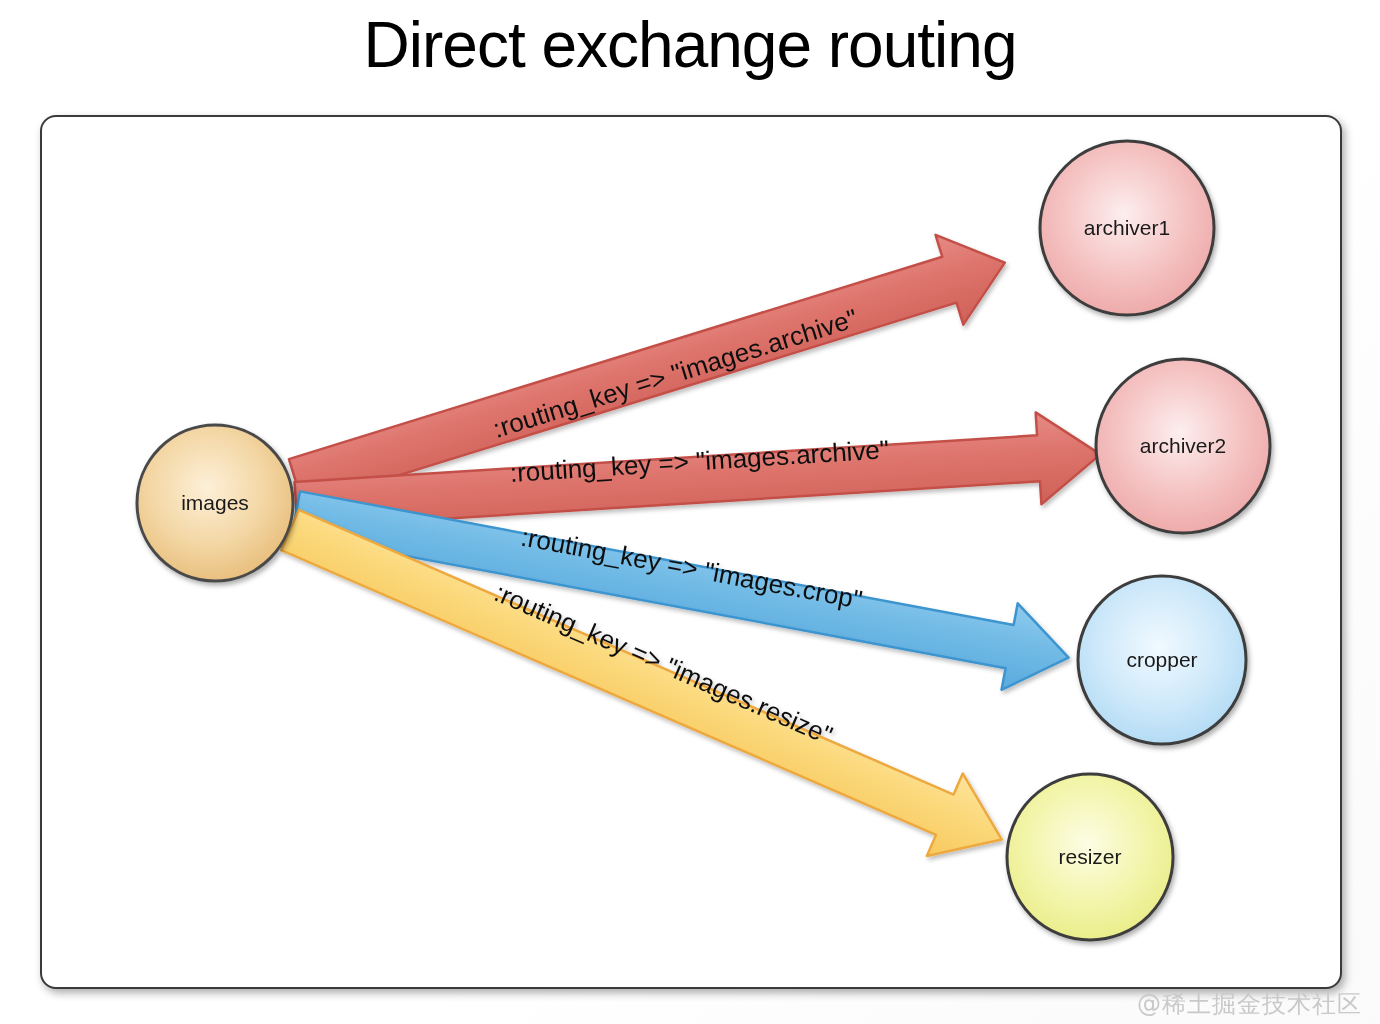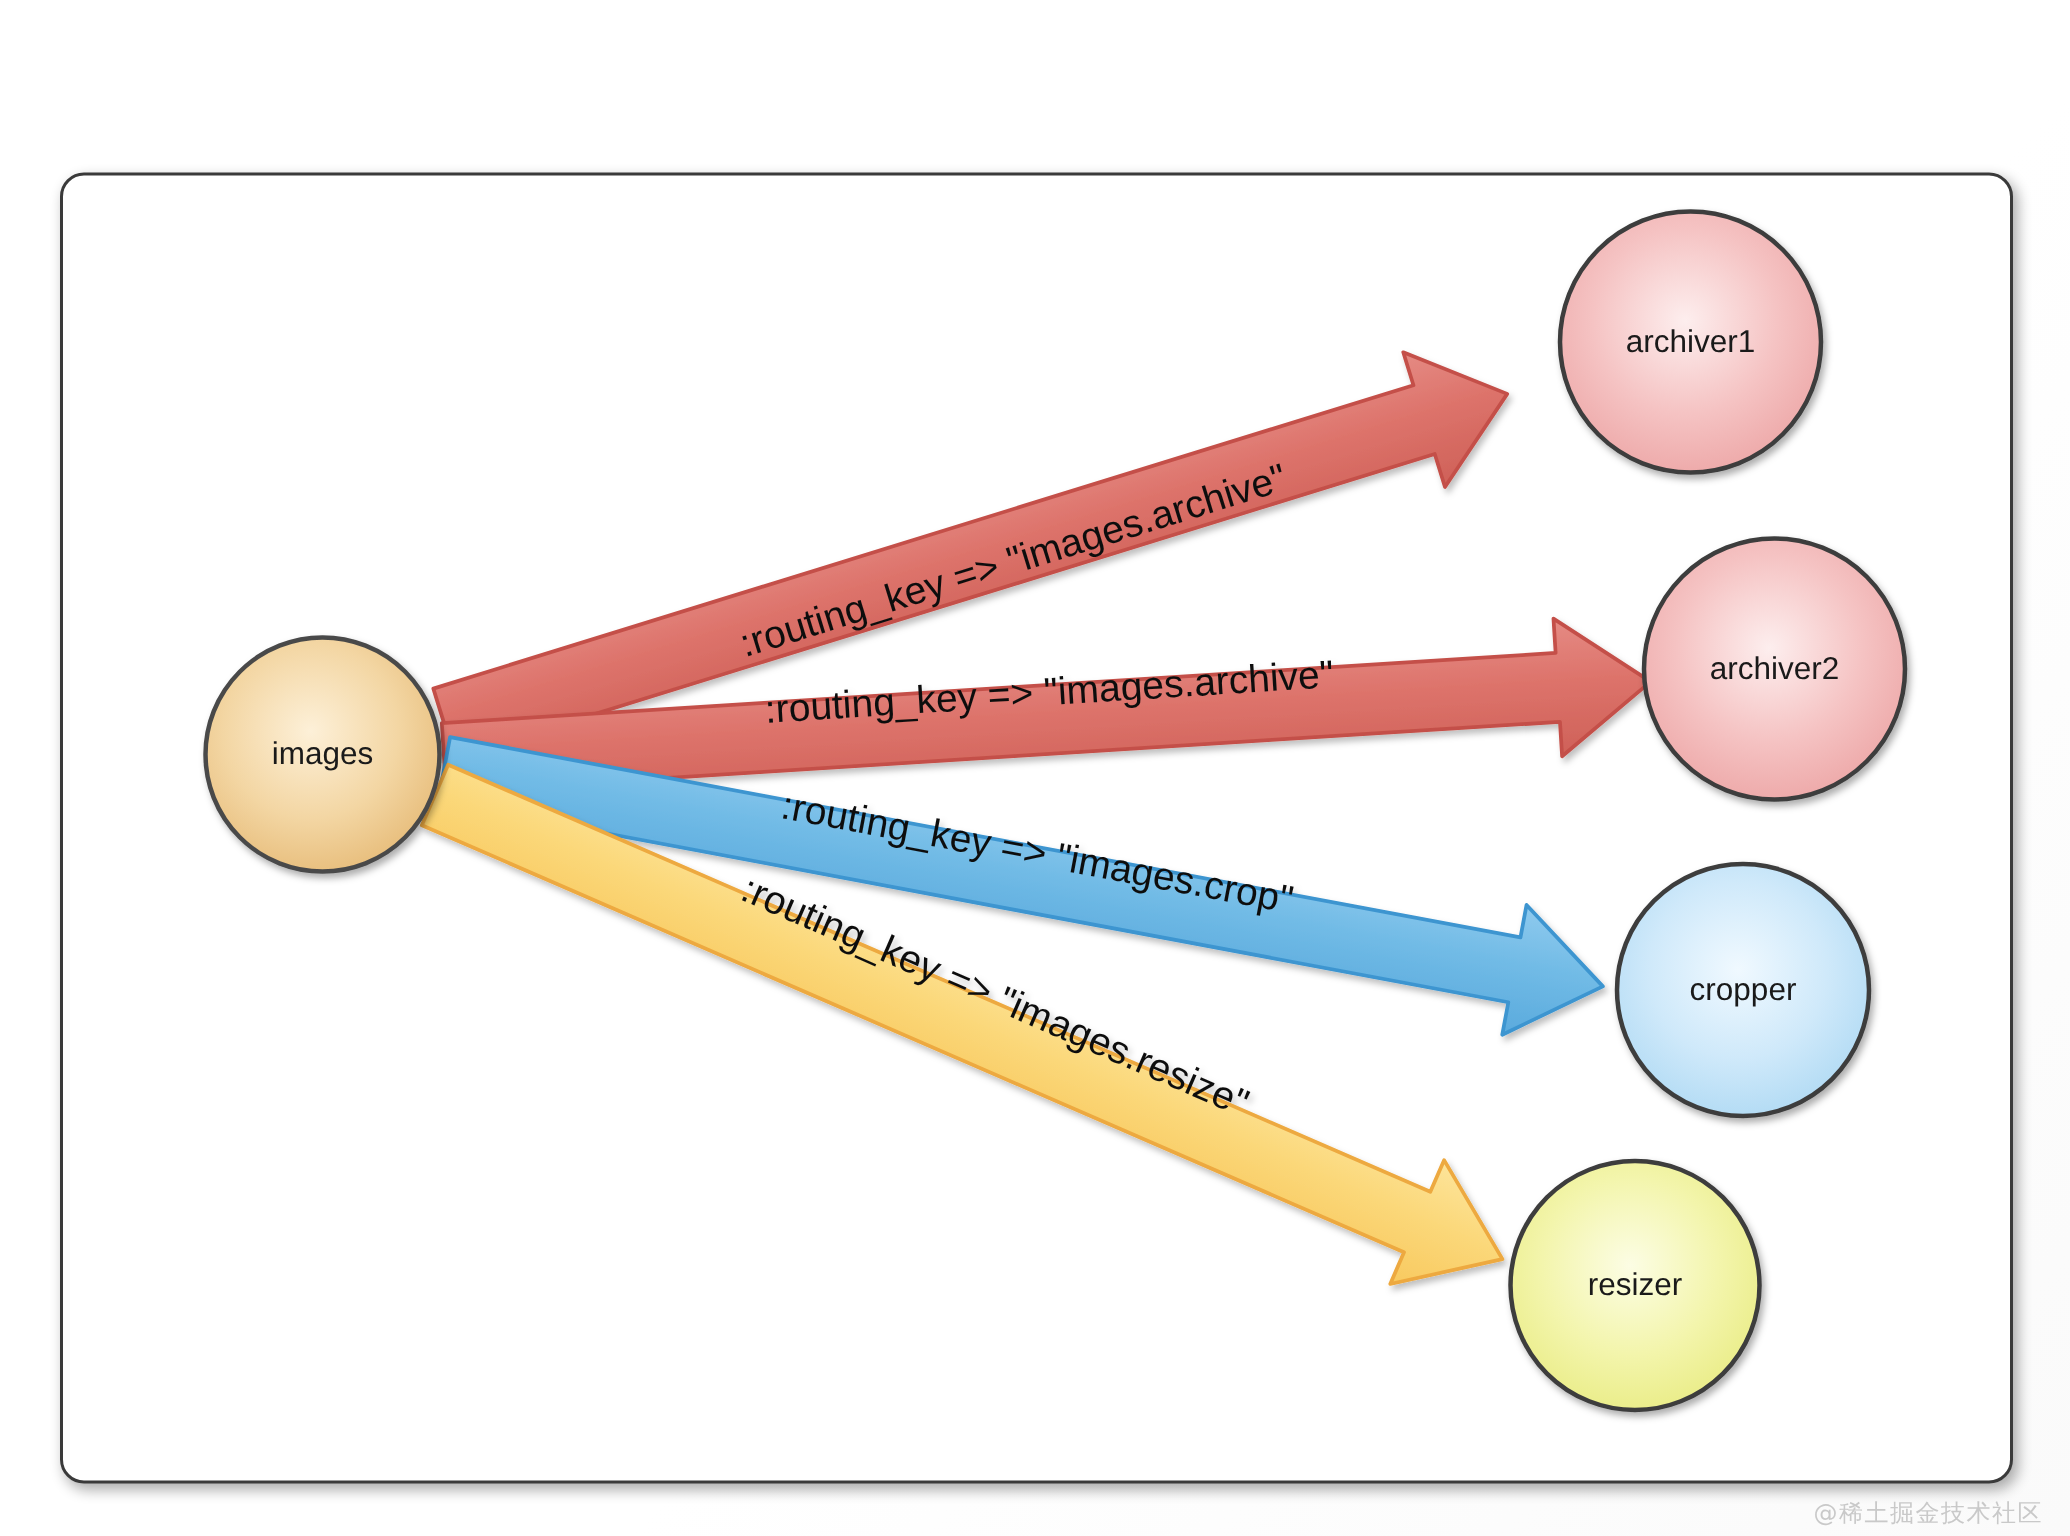--- a/index.html
+++ b/index.html
@@ -90,6 +90,7 @@
 
 <div id="stage">
 
+  <div class="title">Direct exchange routing</div>
 
   <div class="canvas-frame"></div>
 

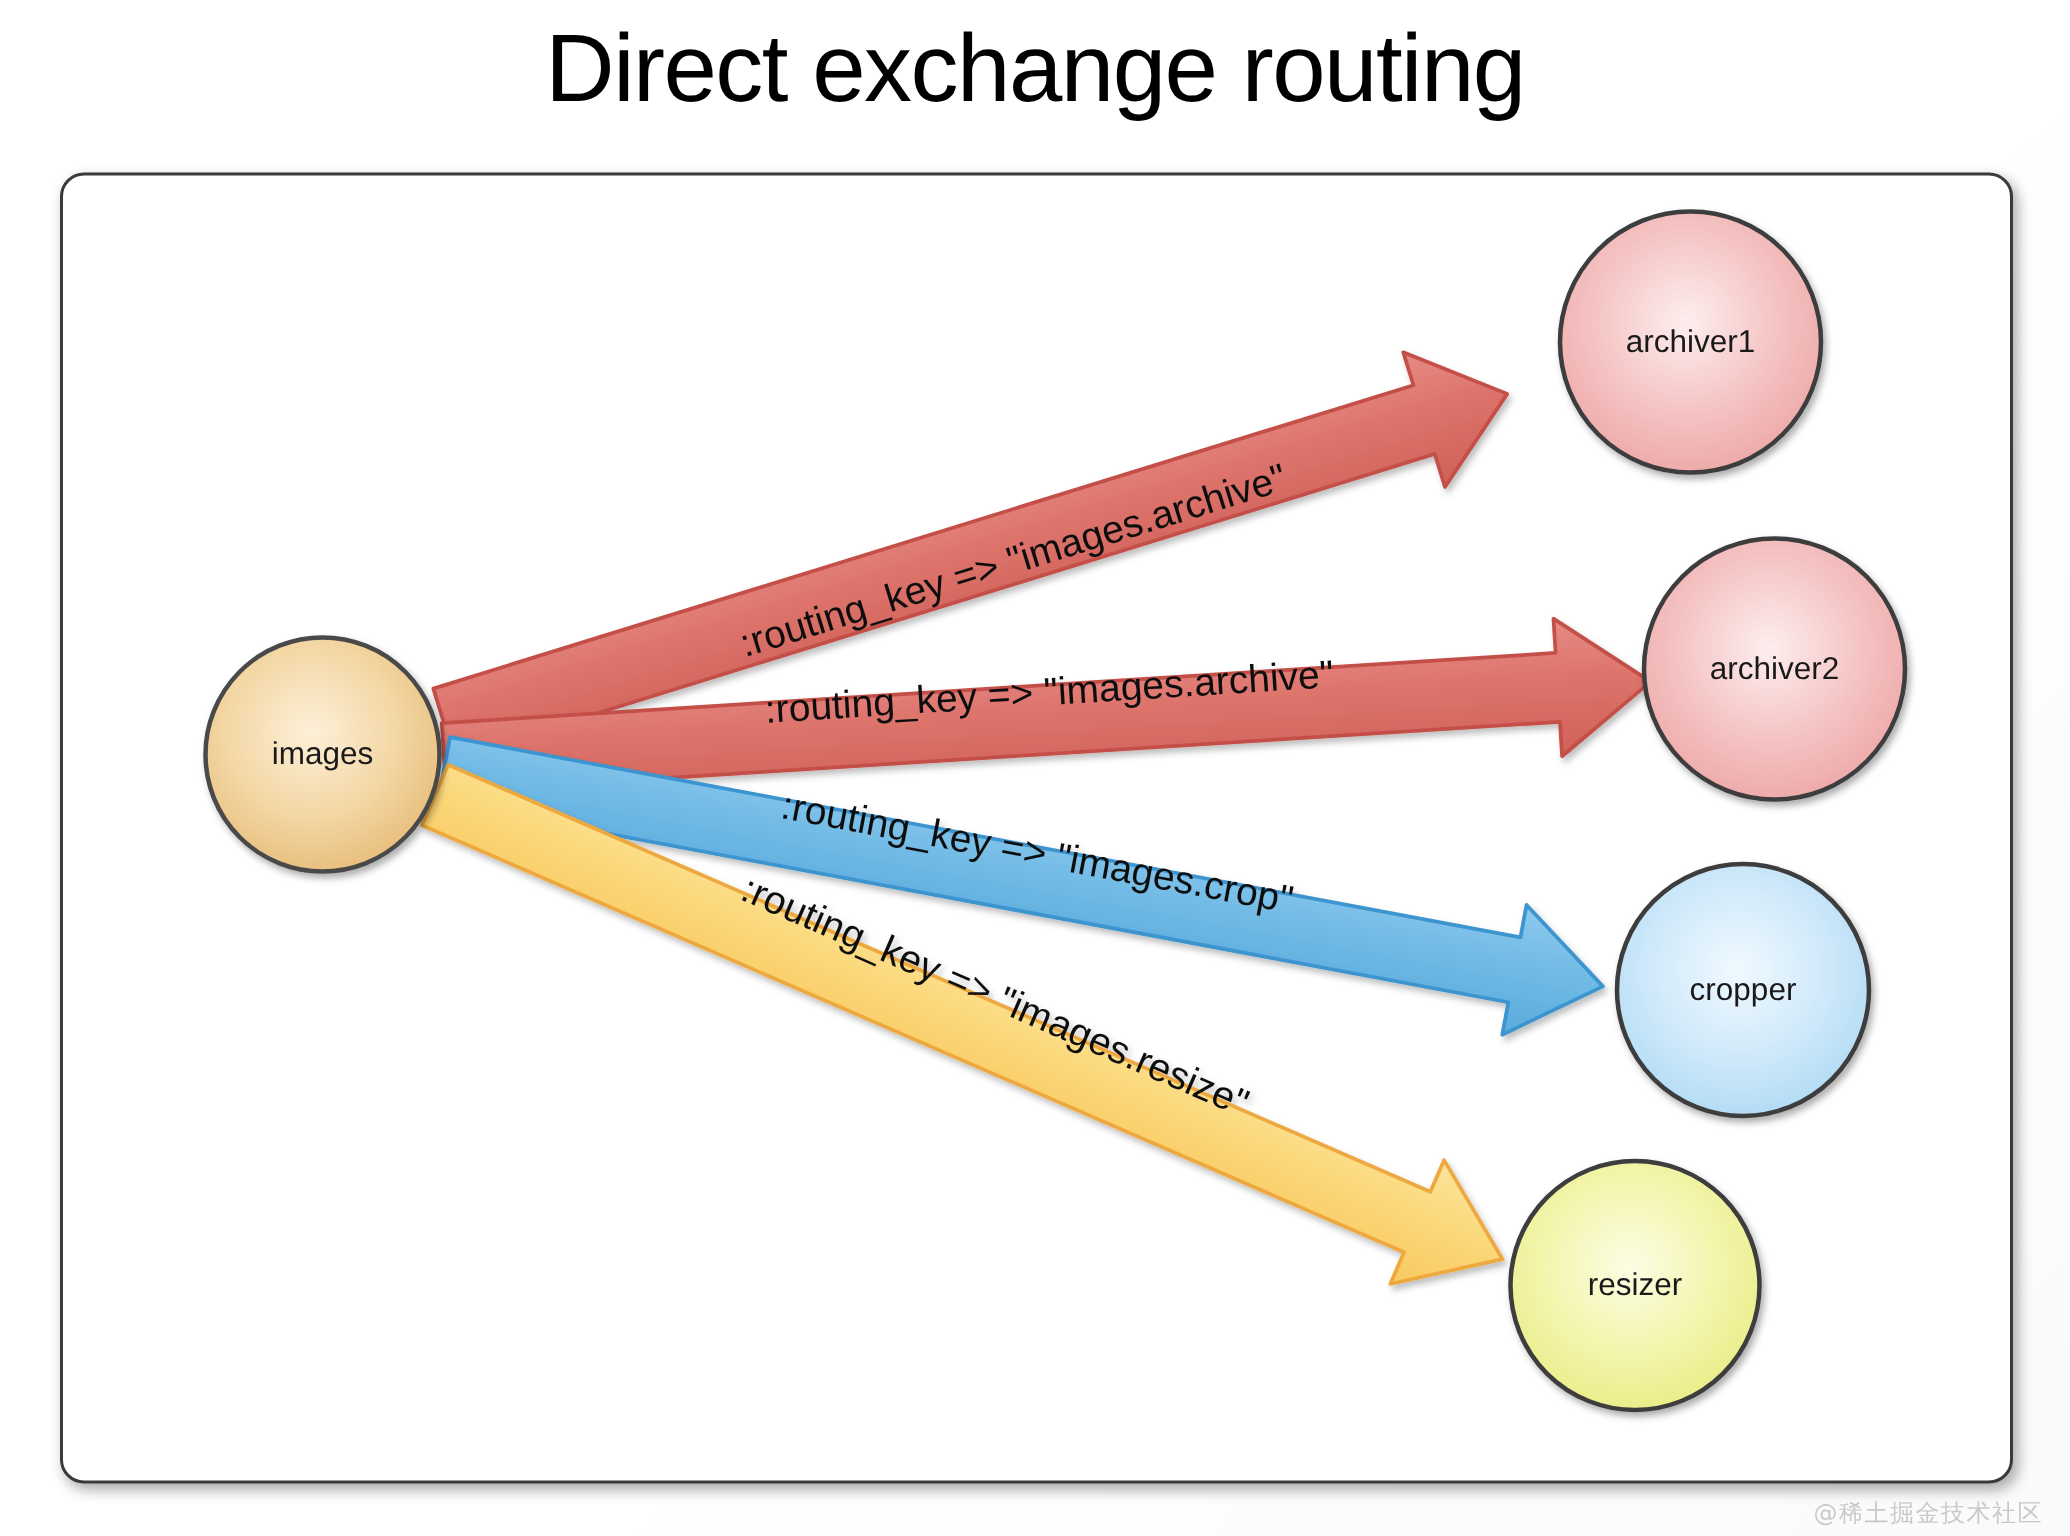--- a/index.html
+++ b/index.html
@@ -78,7 +78,7 @@
     position: absolute;
     right: 18px;
     bottom: 4px;
-    font-size: 16px;
+    font-size: 24px;
     color: #c9c9c9;
     font-family: "DejaVu Sans", sans-serif;
     letter-spacing: 1px;

